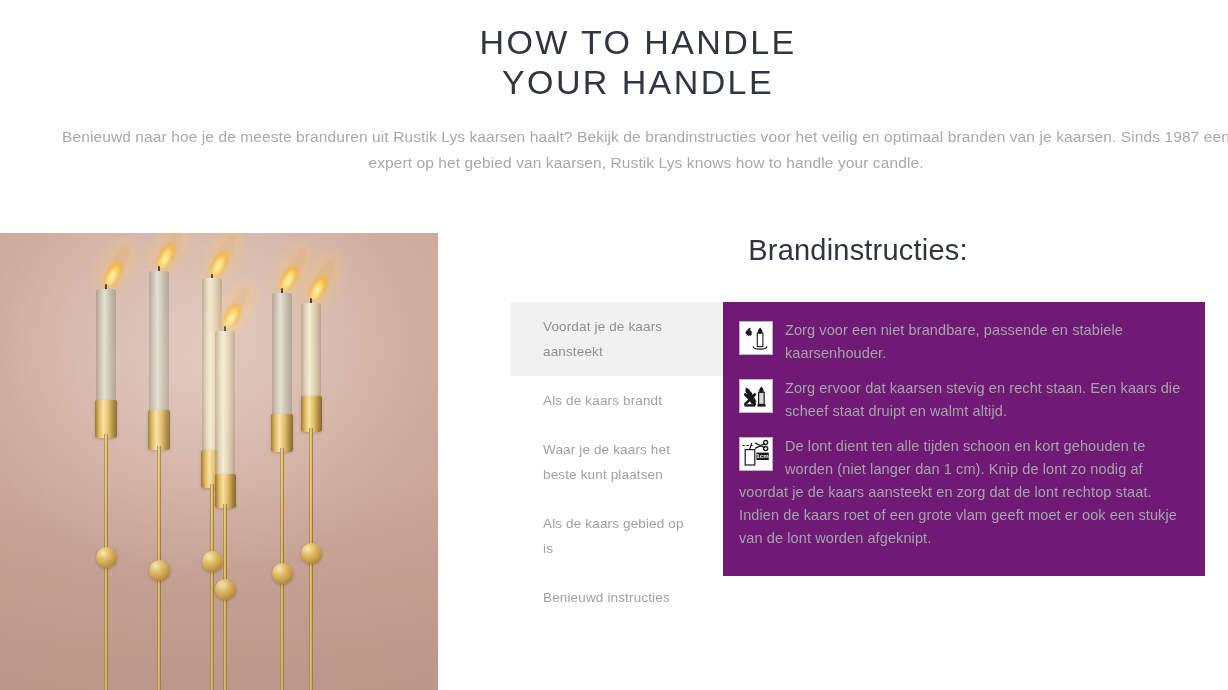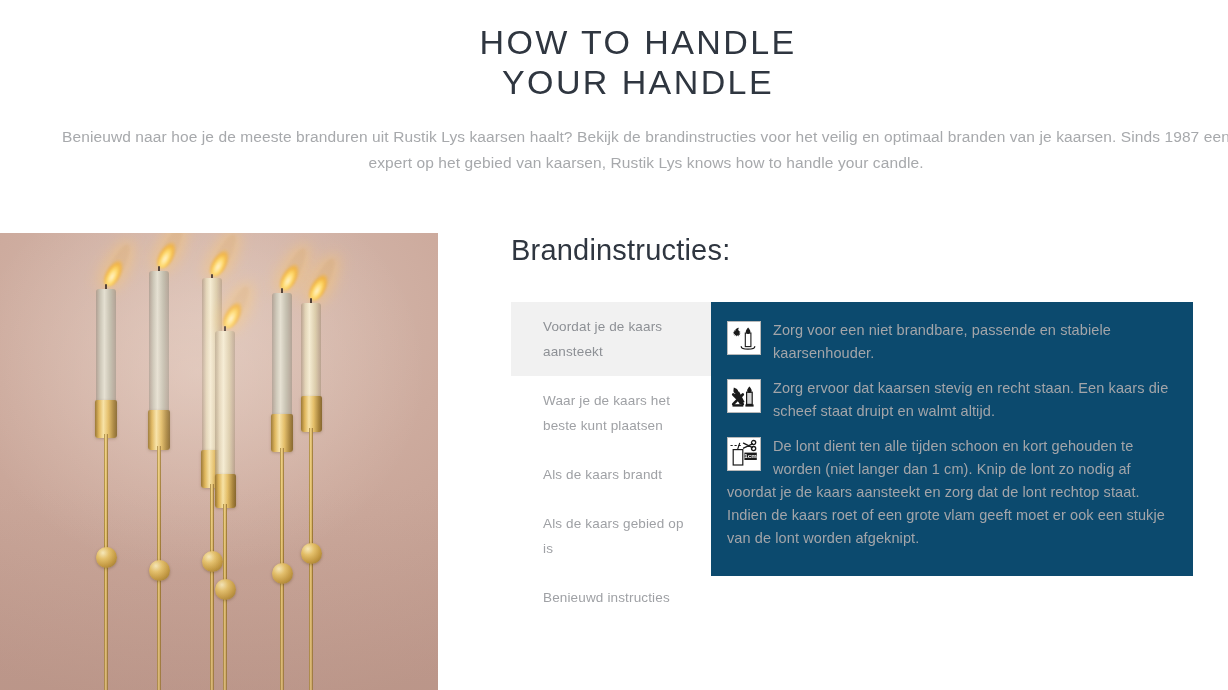--- a/index.html
+++ b/index.html
@@ -162,6 +162,7 @@
     font-weight: 500;
     letter-spacing: 0.2px;
     color: #2f3640;
+    text-align: center;
   }
 
   .accordion {

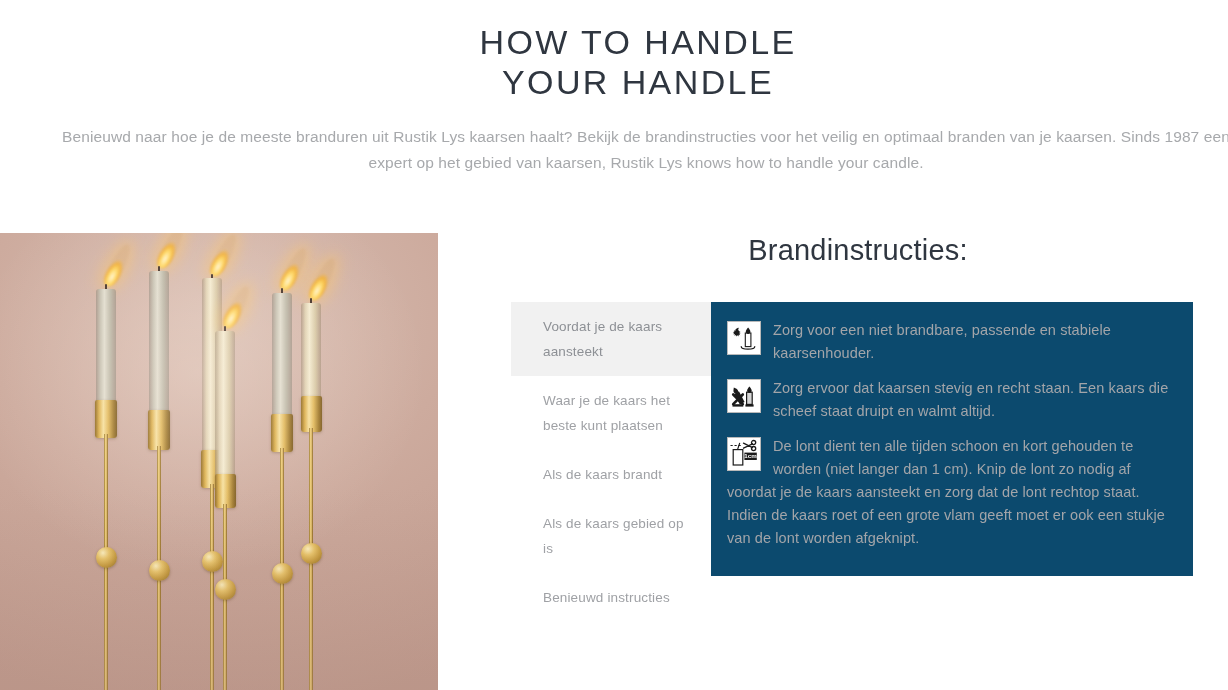--- a/index.html
+++ b/index.html
@@ -195,11 +195,11 @@
 
   .panel {
     position: absolute;
-    left: 200px;
+    left: 212px;
     top: 0;
     width: 482px;
     height: 274px;
-    background: #0c4a6e;
+    background: #701a75;
   }
   .panel-inner {
     padding: 17px 22px 18px 16px;

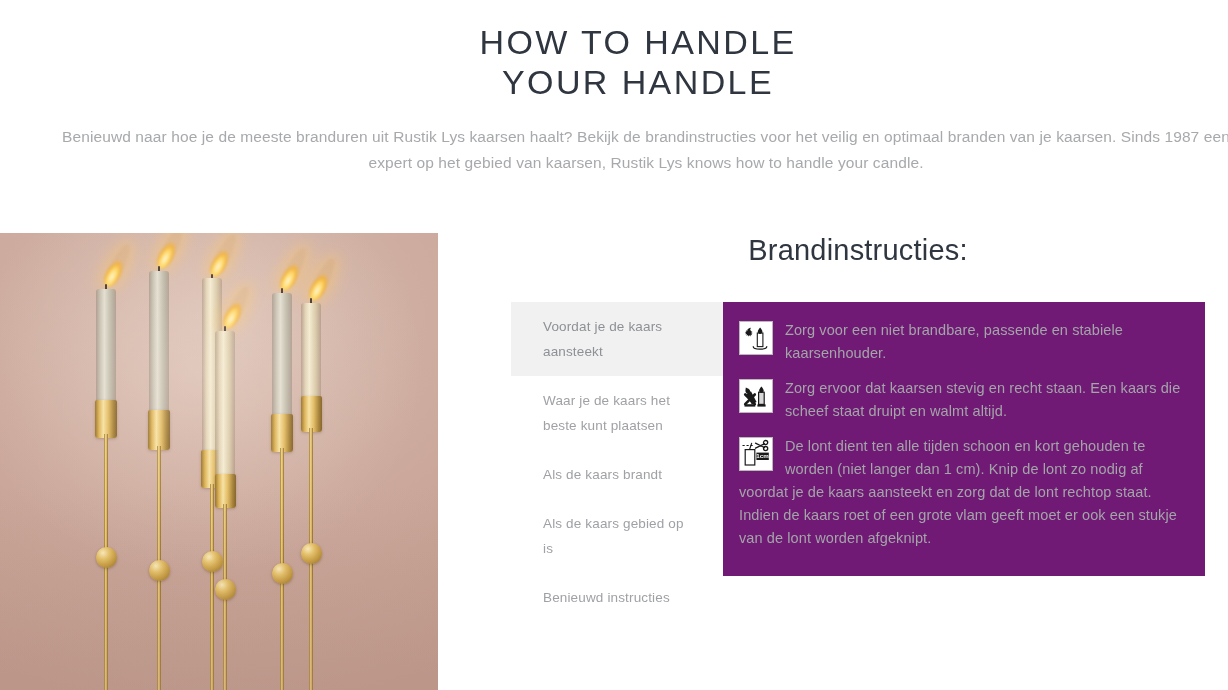--- a/index.html
+++ b/index.html
@@ -307,10 +307,10 @@
           <div class="tab-inner">Voordat je de kaars aansteekt</div>
         </div>
         <div class="tab">
+          <div class="tab-inner">Als de kaars brandt</div>
+        </div>
+        <div class="tab">
           <div class="tab-inner">Waar je de kaars het beste kunt plaatsen</div>
-        </div>
-        <div class="tab">
-          <div class="tab-inner">Als de kaars brandt</div>
         </div>
         <div class="tab">
           <div class="tab-inner">Als de kaars gebied op is</div>

